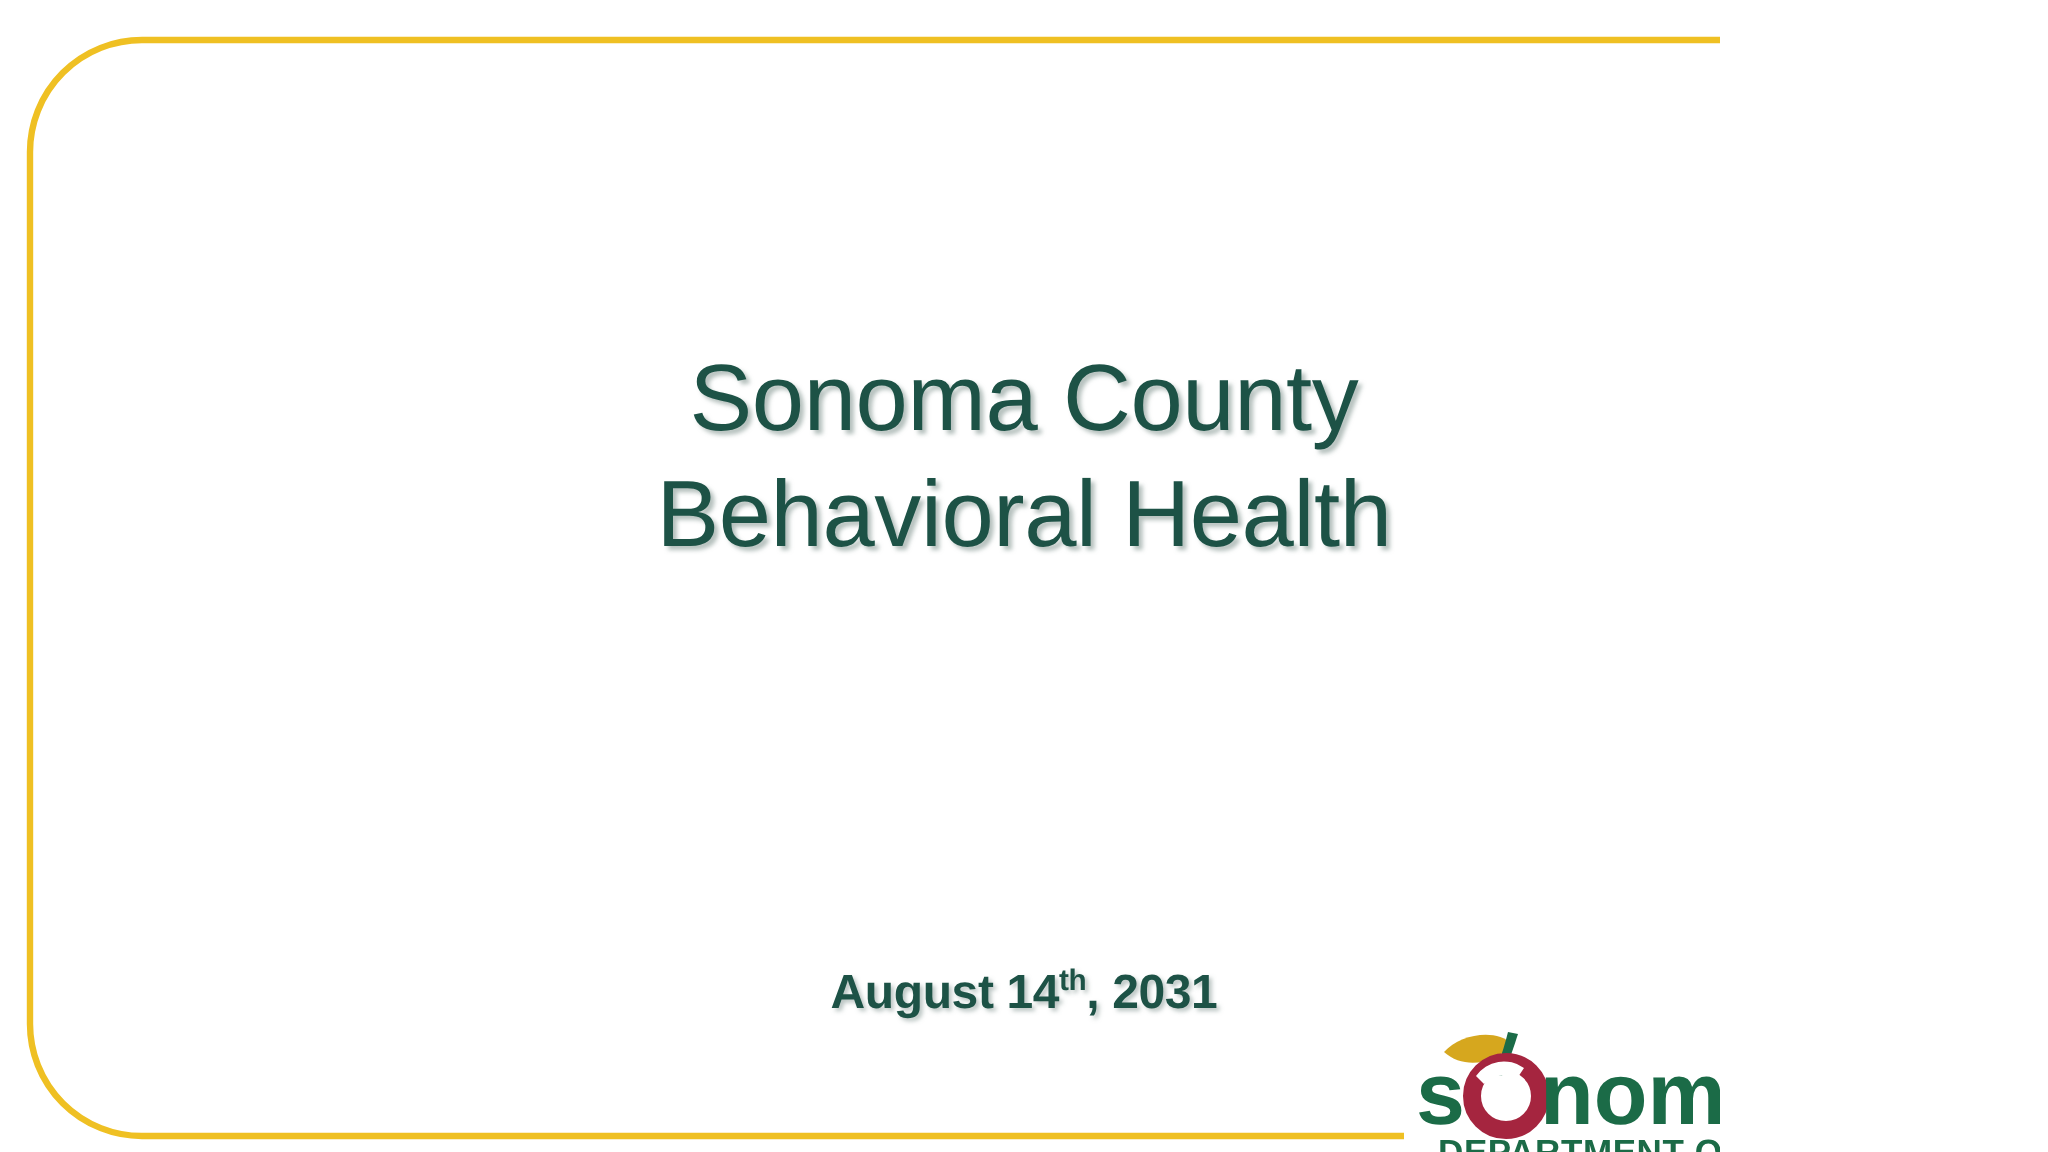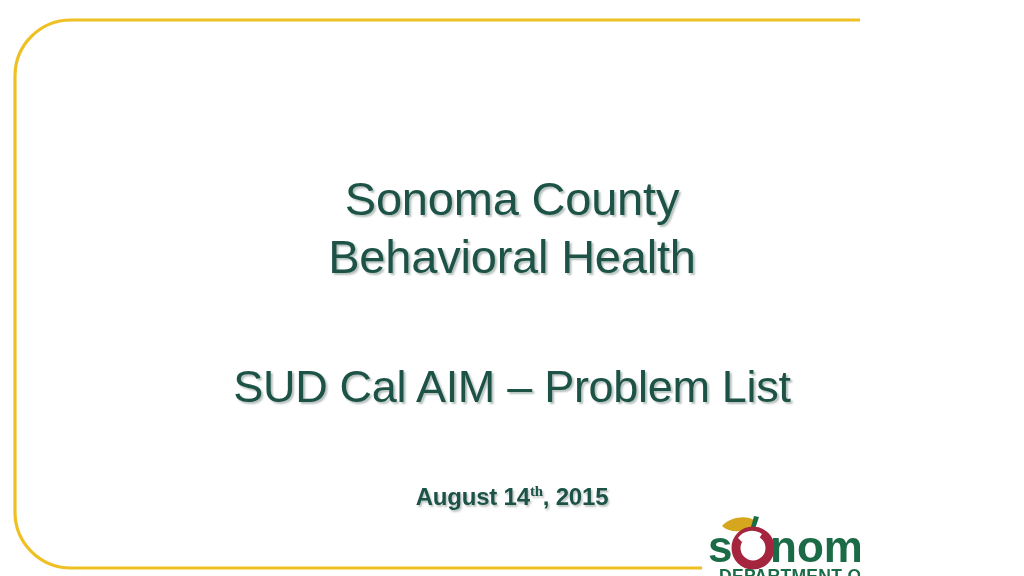--- a/index.html
+++ b/index.html
@@ -109,7 +109,6 @@
   <div class="title-block">Sonoma County
 Behavioral Health</div>
 
-  <div class="subtitle-block">SUD Cal AIM – Problem List</div>
 
   <div class="date-block">
     <span>August 14</span><sup>th</sup><span>, 2015</span>

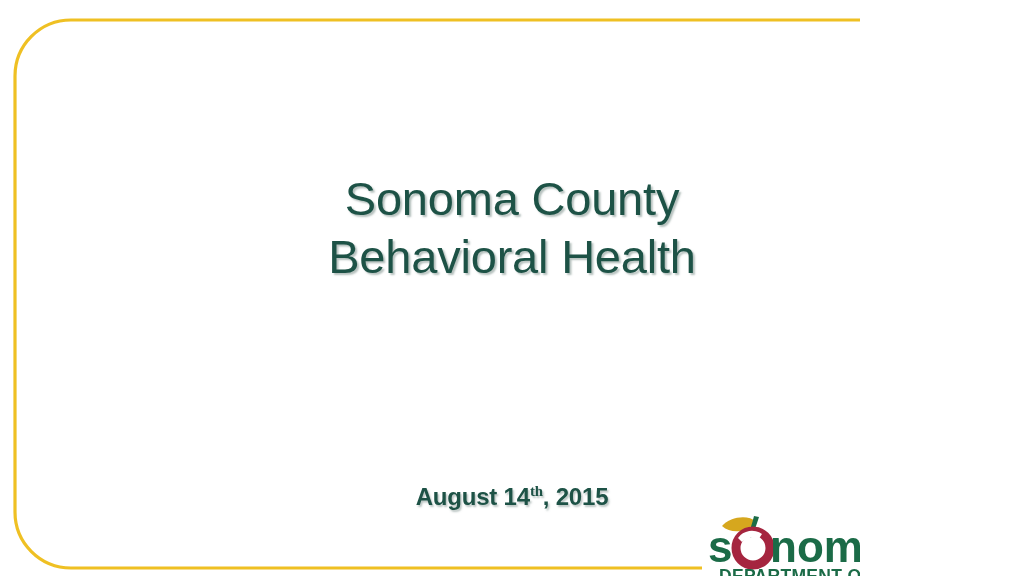--- a/index.html
+++ b/index.html
@@ -73,7 +73,6 @@
     font-size: 0.62em;
     vertical-align: super;
     line-height: 0;
-    font-family: Liberation Serif, serif;
   }
 
   

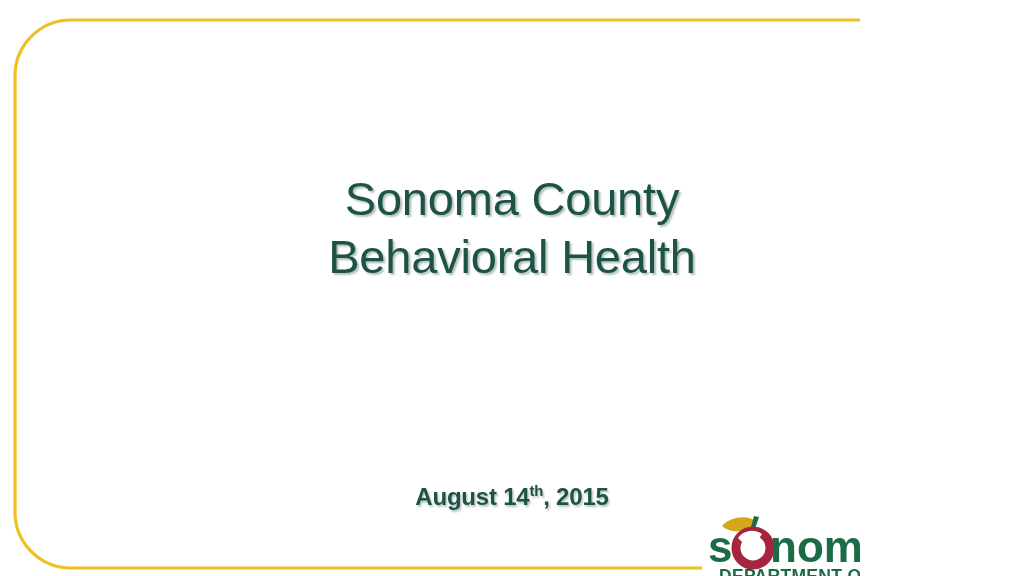--- a/index.html
+++ b/index.html
@@ -110,7 +110,7 @@
 
 
   <div class="date-block">
-    <span>August 14</span><sup>th</sup><span>, 2015</span>
+    <span>August 14</span><sup>th</sup><span>, 2031</span>
   </div>
 
   <div id="logo">

